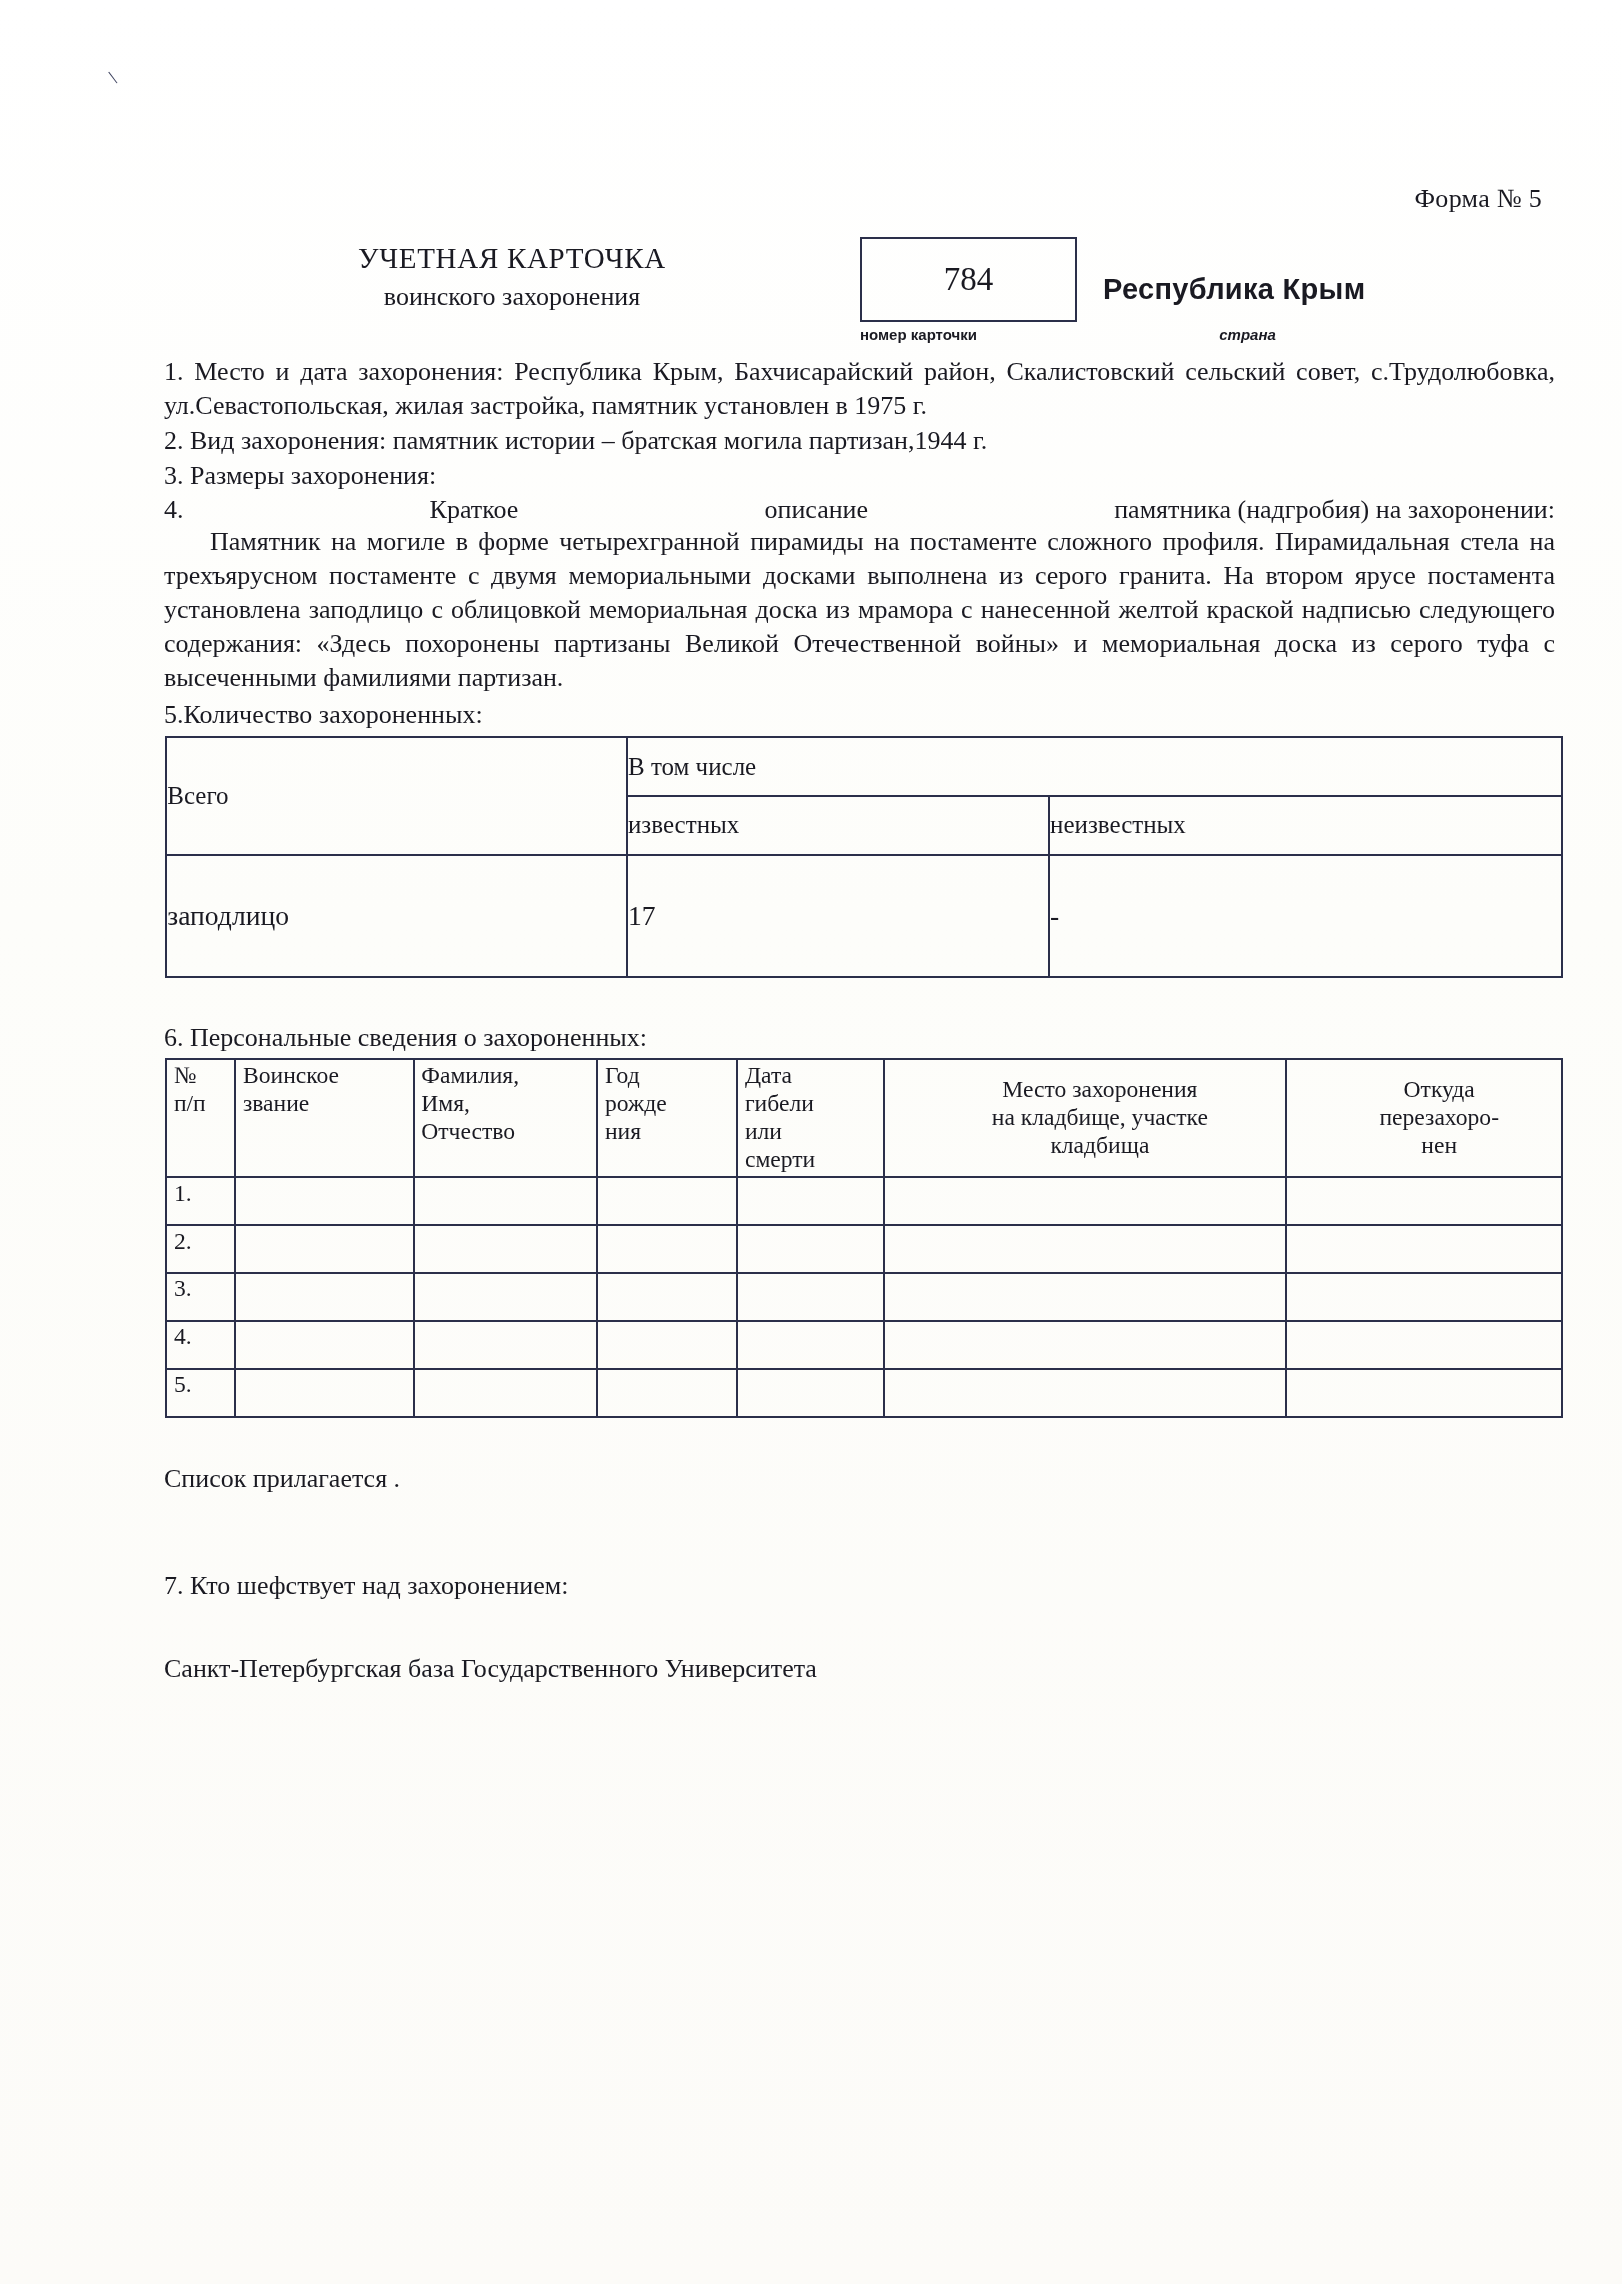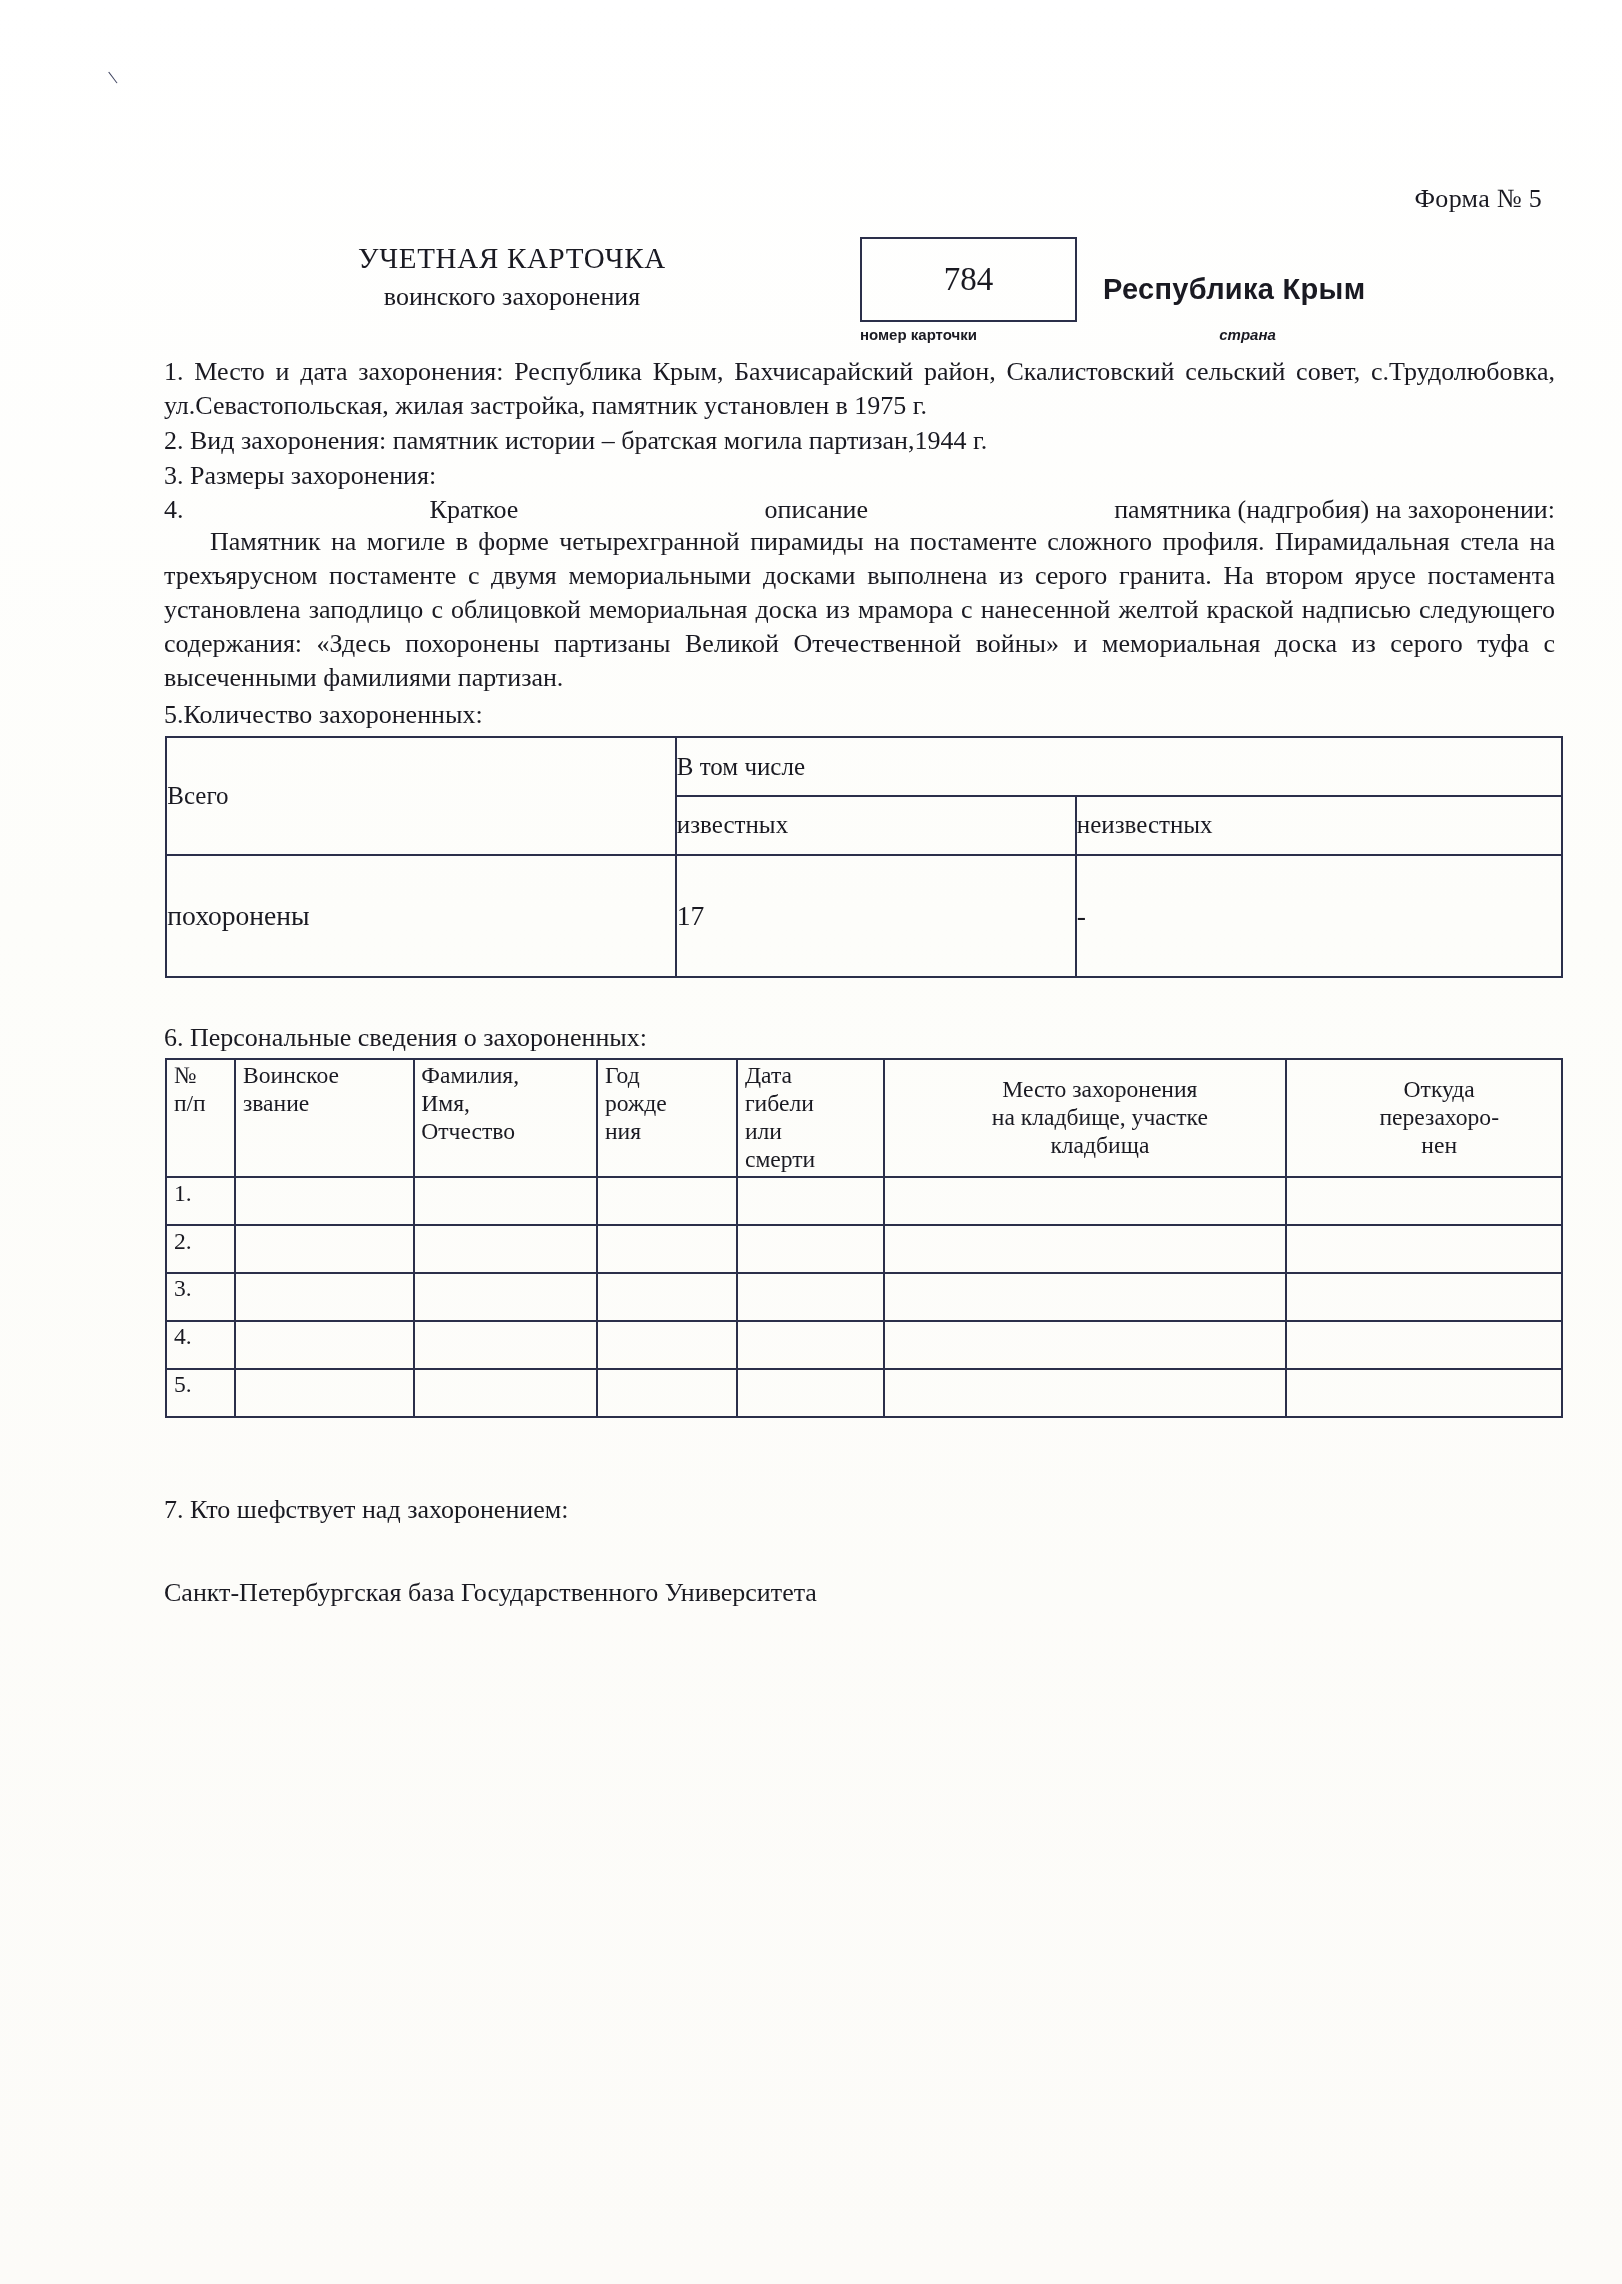--- a/index.html
+++ b/index.html
@@ -240,7 +240,7 @@
         <td class="h2">неизвестных</td>
       </tr>
       <tr>
-        <td class="big">похоронены</td>
+        <td class="big">заподлицо</td>
         <td class="big">17</td>
         <td class="big">-</td>
       </tr>

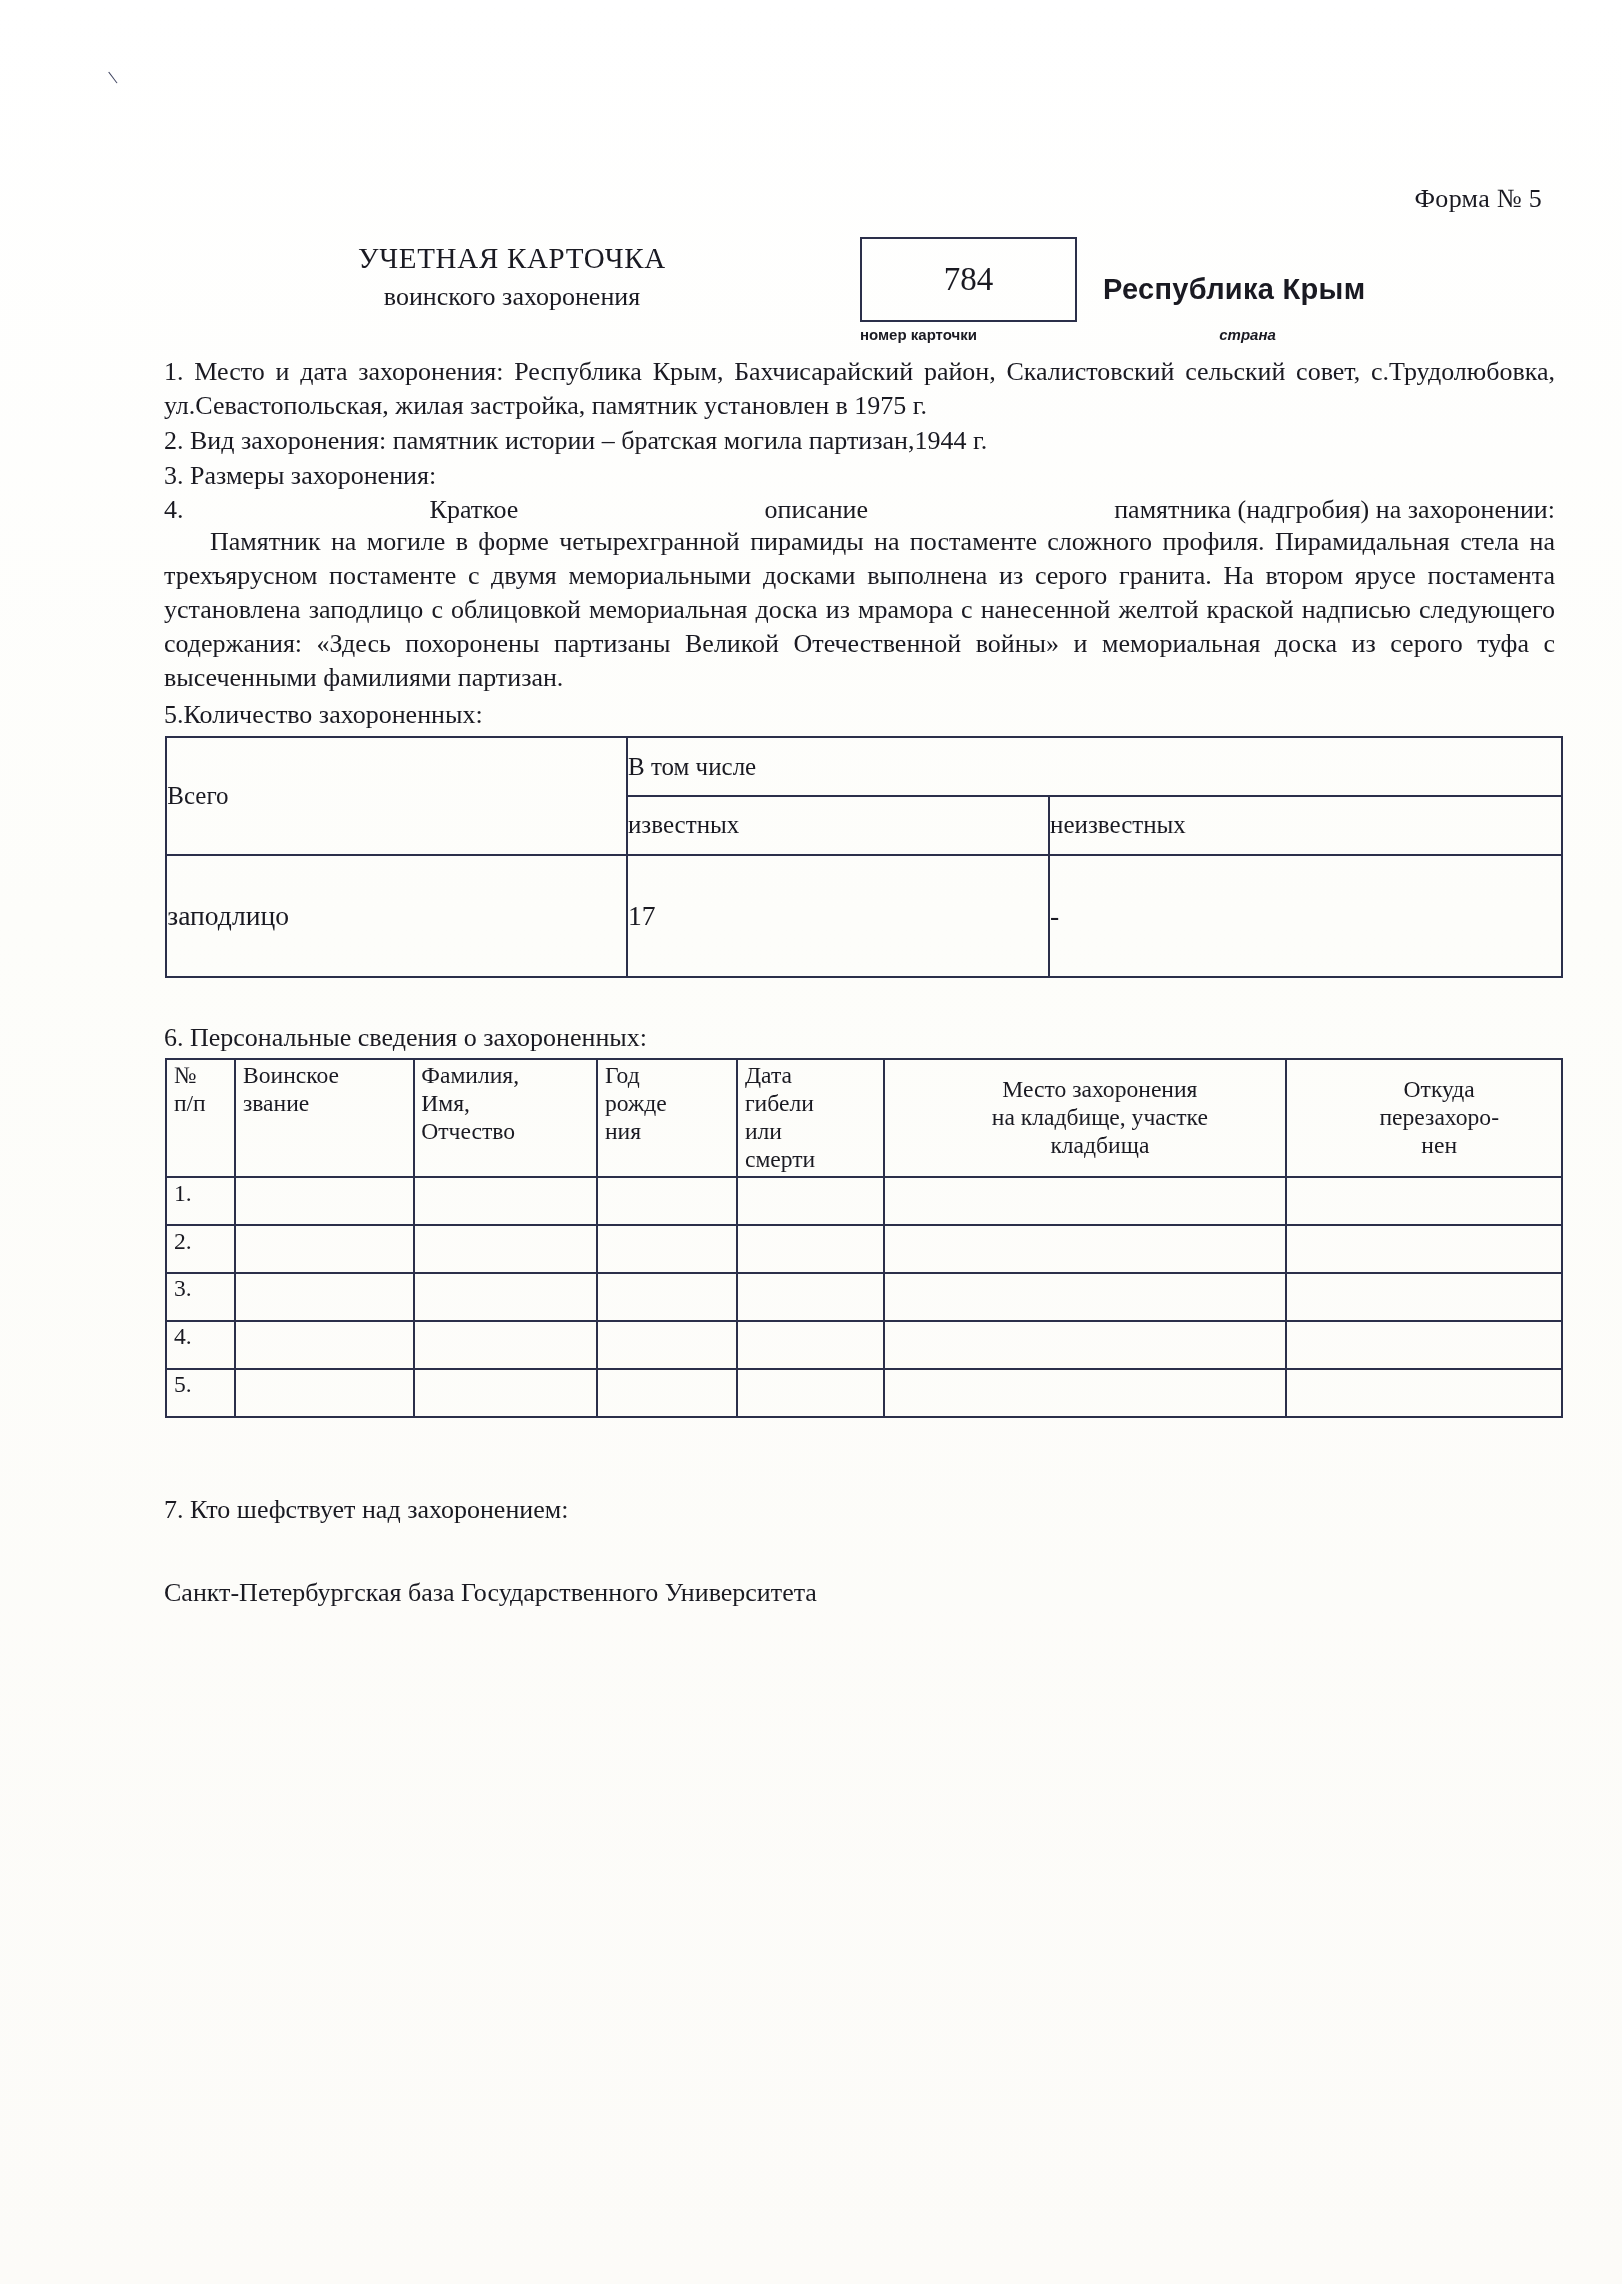--- a/index.html
+++ b/index.html
@@ -335,6 +335,7 @@
     </tbody>
       </table>
 
+    <div class="tail">Список прилагается .</div>
     <div class="tail tail2">7. Кто шефствует над захоронением:</div>
     <div class="tail tail3">Санкт-Петербургская база Государственного Университета</div>
 

